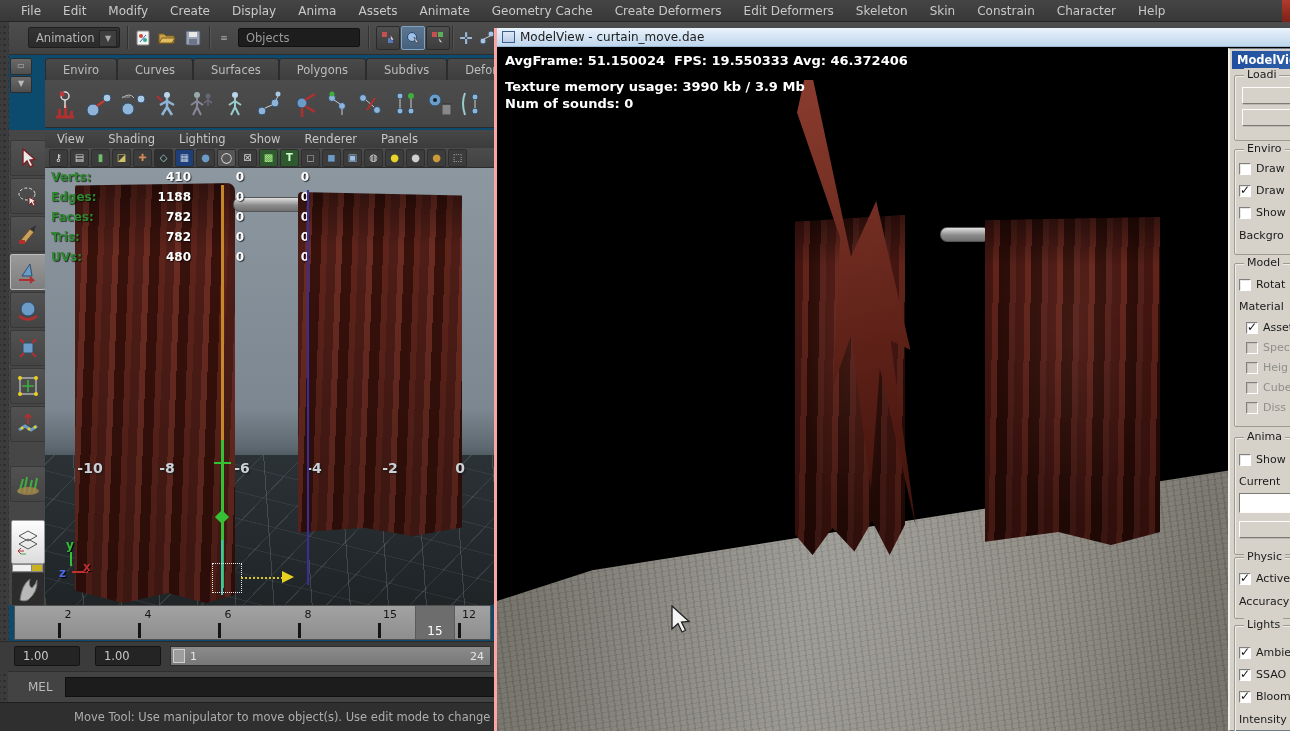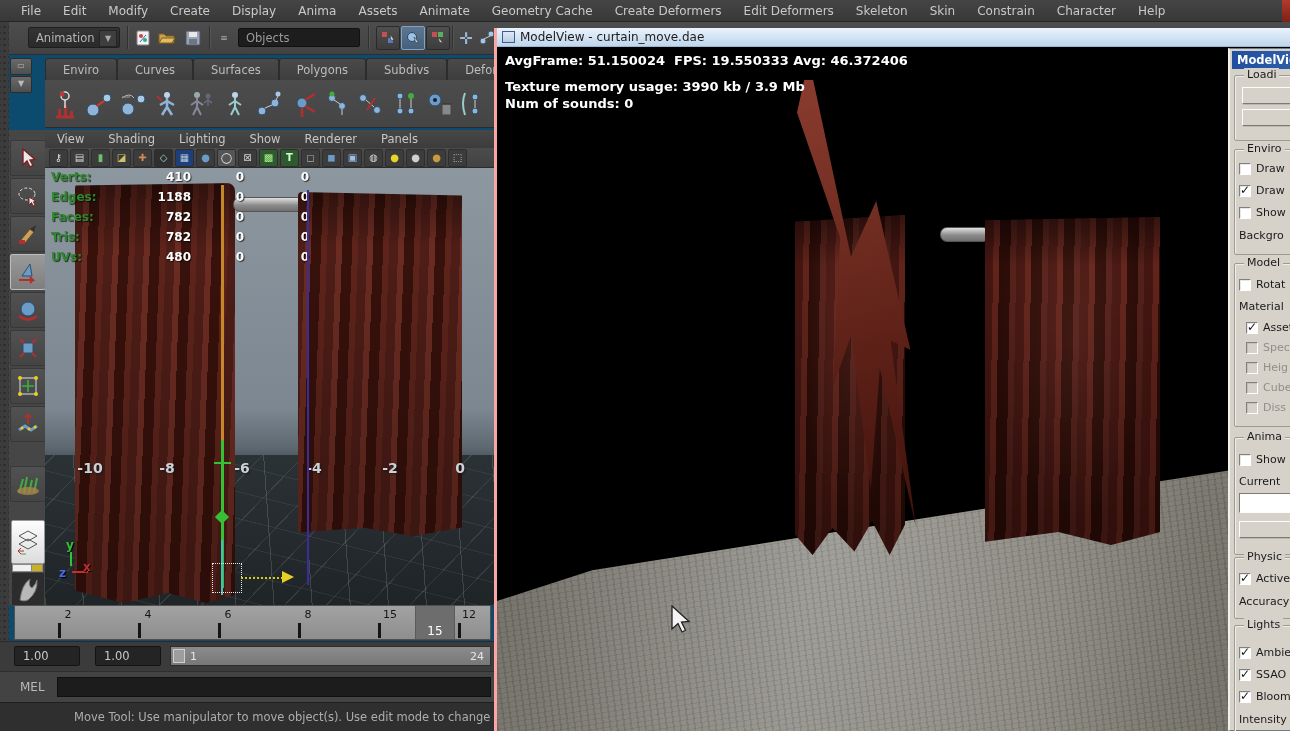--- a/index.html
+++ b/index.html
@@ -85,7 +85,7 @@
   .rtrack{left:170px;top:4px;width:321px;height:20px;background:linear-gradient(#8b8b8b,#787878);
     border:1px solid #2d2d2d;box-sizing:border-box;color:#e6e6e6;font-size:11px;}
   .rhandle{position:absolute;left:2px;top:2px;width:12px;height:14px;background:#9d9d9d;border:1px solid #cfcfcf;box-sizing:border-box;}
-  .melrow{left:0;top:671px;width:582px;height:31px;background:#434343;border-top:1px solid #2e2e2e;text-decoration:underline;}
+  .melrow{left:8px;top:671px;width:582px;height:31px;background:#434343;border-top:1px solid #2e2e2e;text-decoration:underline;}
   .mellabel{left:20px;top:8px;color:#b9b9b9;font-size:12px;}
   .melinput{left:57px;top:5px;width:434px;height:20px;background:#1c1c1c;border:1px solid #101010;
     color:#ccc;font-size:12px;box-sizing:border-box;padding:0 4px;font-family:"DejaVu Sans Mono",monospace;}

